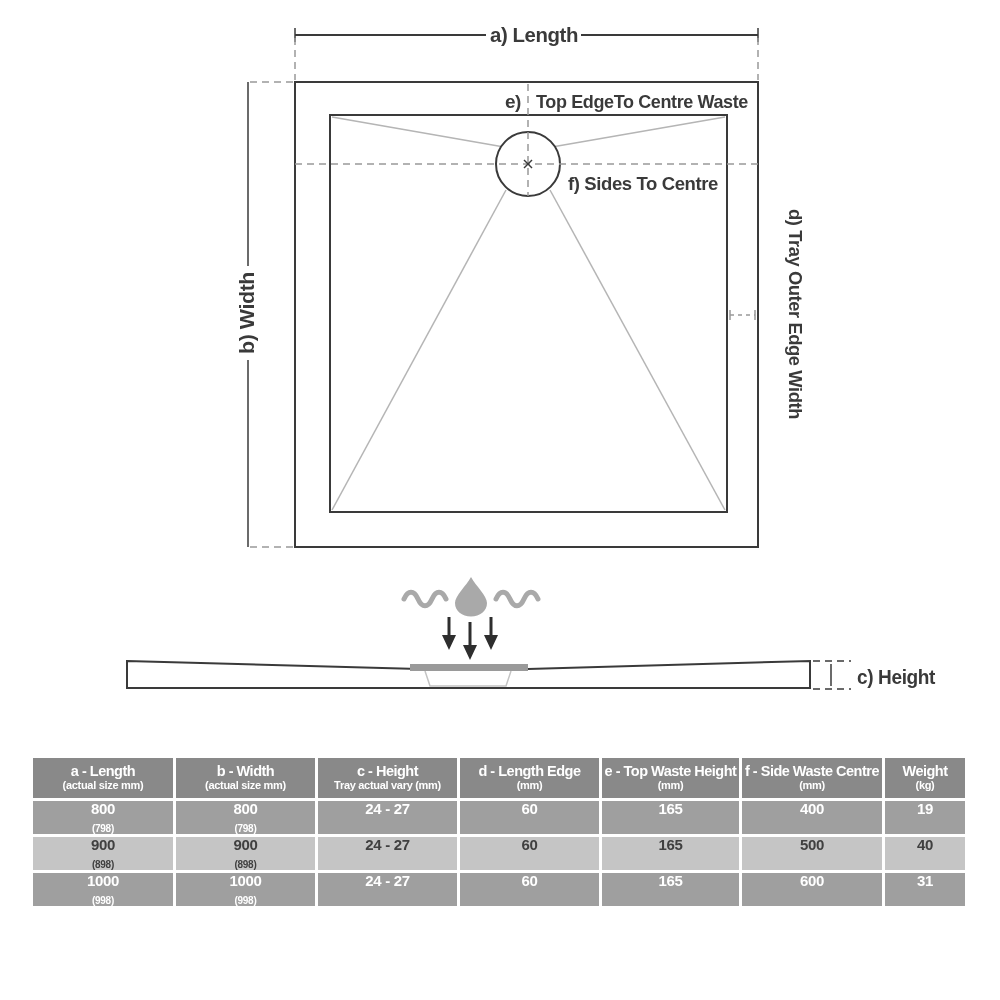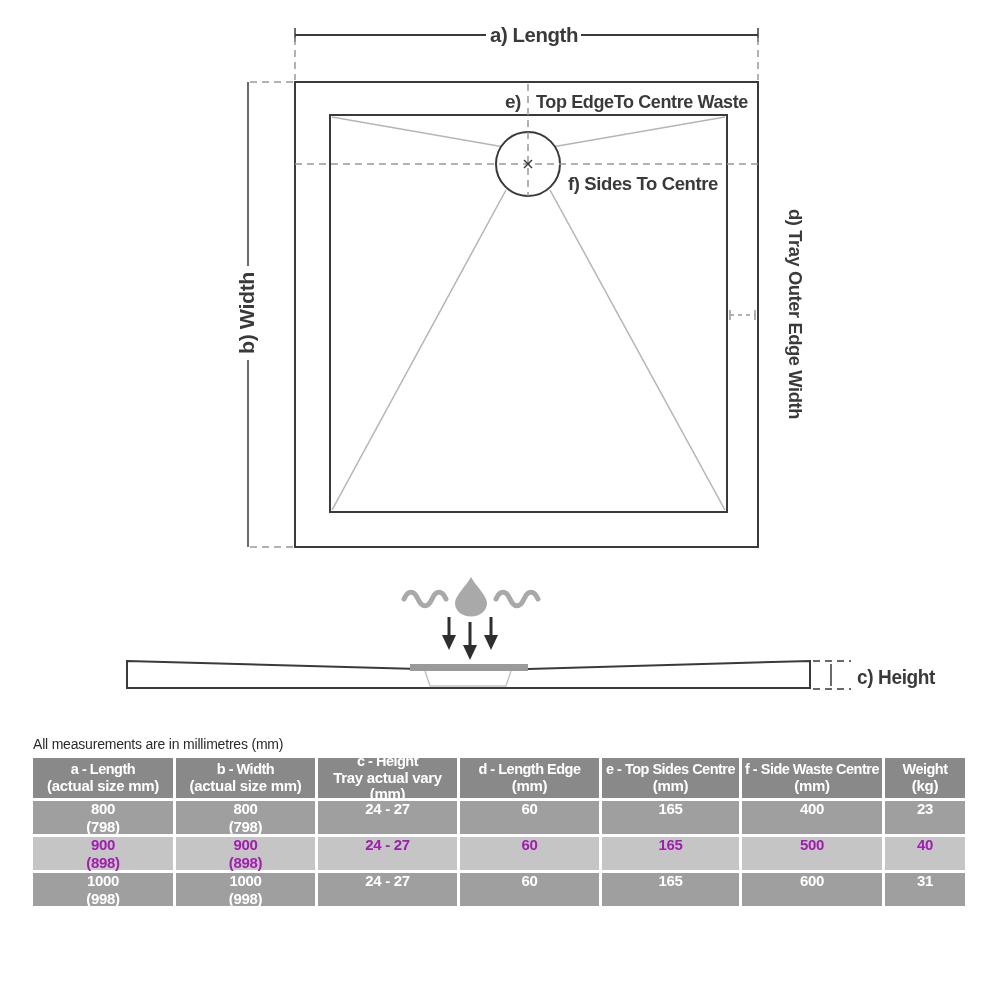--- a/index.html
+++ b/index.html
@@ -140,7 +140,6 @@
   </svg>
 
   
-  <div class="note">All measurements are in millimetres (mm)</div>
 
   
   <div class="spec-table">

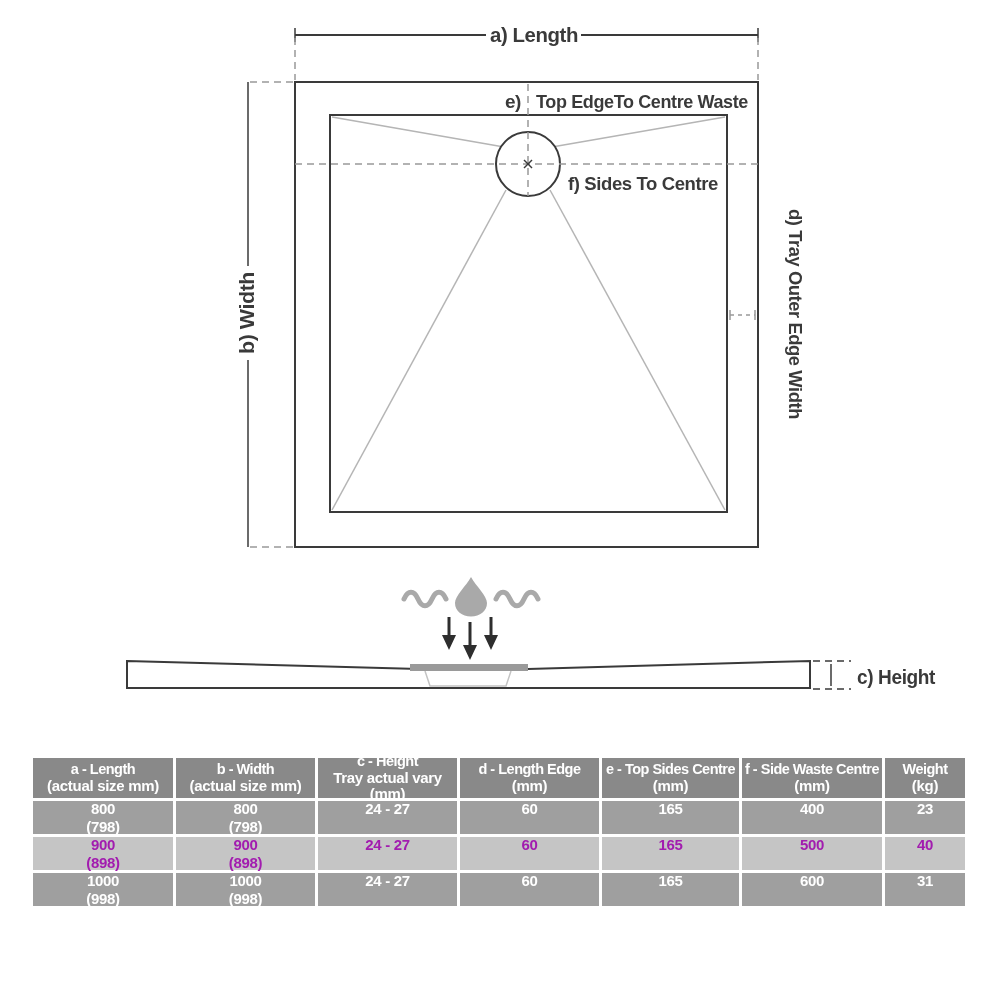--- a/index.html
+++ b/index.html
@@ -162,7 +162,7 @@
         <span class="s">(mm)</span>
       </div>
       <div class="hcell">
-        <span class="t">e - Top Sides Centre</span>
+        <span class="t">e - Top Waste Height</span>
         <span class="s">(mm)</span>
       </div>
       <div class="hcell">

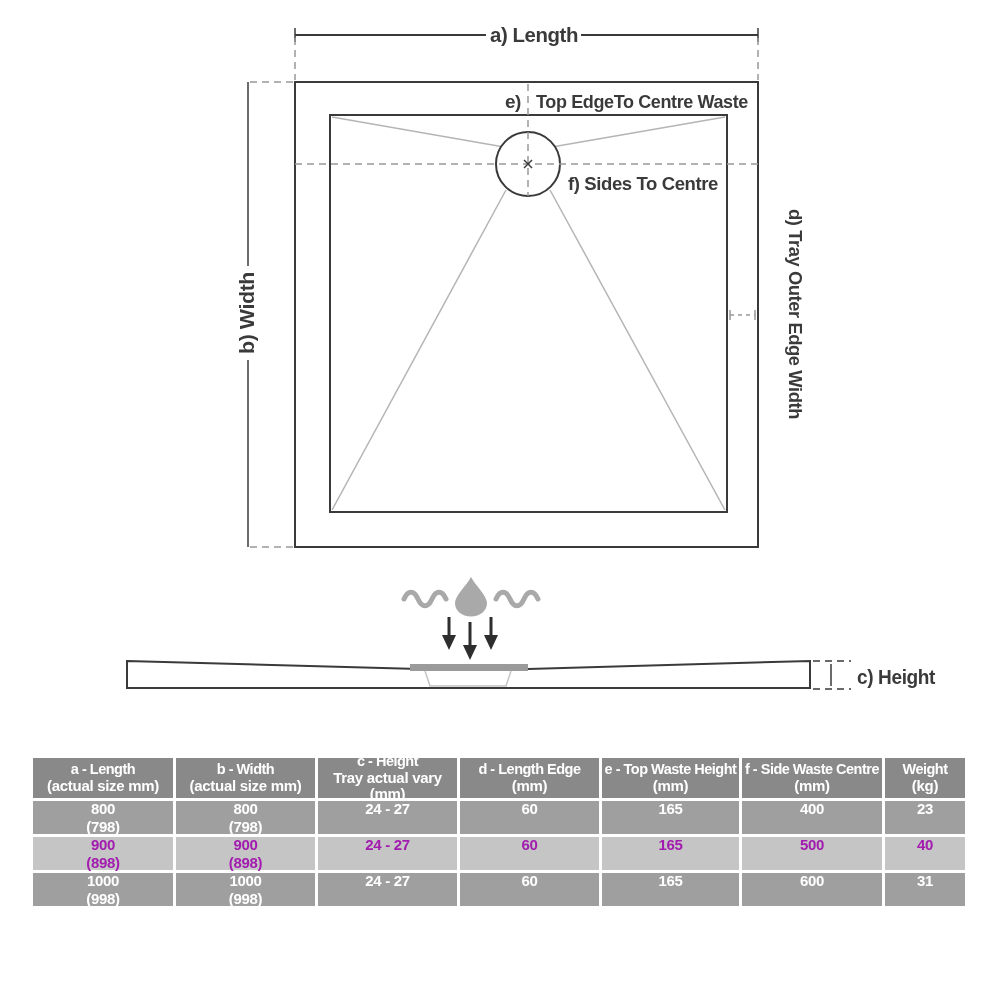--- a/index.html
+++ b/index.html
@@ -28,7 +28,7 @@
     text-align:center;line-height:1.05;
   }
   .hcell .t{font-size:14.5px;font-weight:bold;white-space:nowrap;letter-spacing:-0.5px;}
-  .hcell .s{font-size:15px;font-weight:bold;letter-spacing:-0.3px;margin-top:1px;}
+  .hcell .s{font-size:11px;font-weight:bold;letter-spacing:-0.3px;margin-top:1px;}
   .dcell{
     height:33px;display:flex;flex-direction:column;align-items:center;justify-content:space-between;
     text-align:center;line-height:1.0;

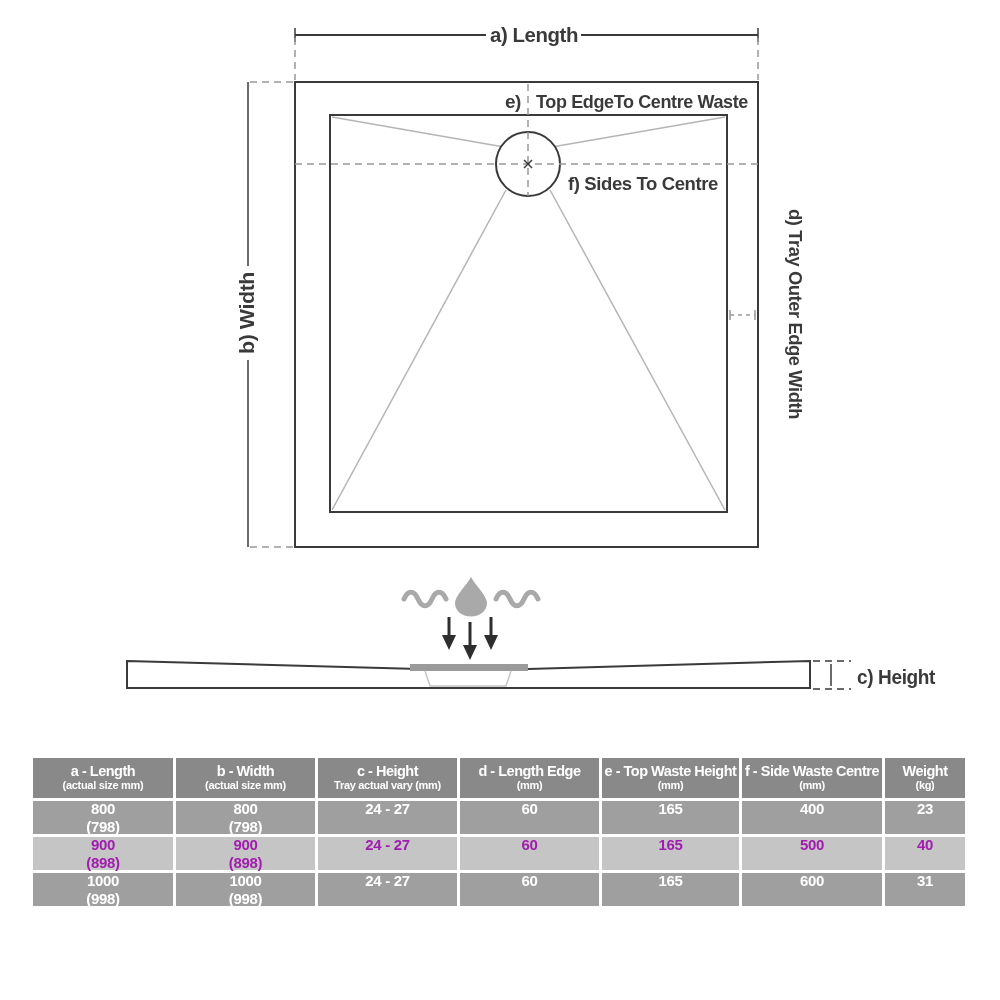--- a/index.html
+++ b/index.html
@@ -197,7 +197,7 @@
         <span class="v">400</span>
       </div>
       <div class="dcell">
-        <span class="v">23</span>
+        <span class="v">19</span>
       </div>
     </div>
 

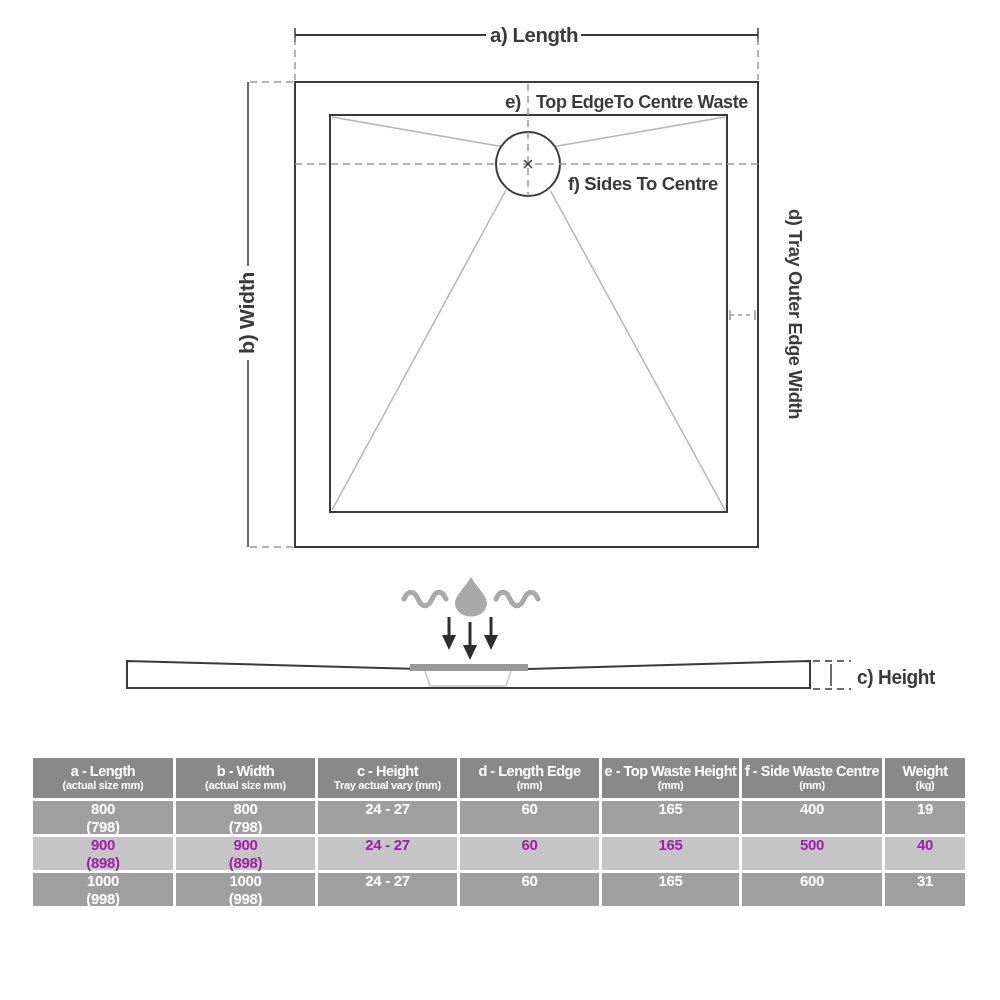--- a/index.html
+++ b/index.html
@@ -36,7 +36,7 @@
   .row-dark .dcell{background:#9f9f9f;color:#ffffff;}
   .row-light .dcell{background:#c5c5c5;color:#a21caf;}
   .dcell .v{font-size:15px;font-weight:bold;letter-spacing:-0.3px;}
-  .dcell .s{font-size:15px;font-weight:bold;letter-spacing:-0.3px;margin-top:1px;}
+  .dcell .s{font-size:10px;font-weight:bold;letter-spacing:-0.3px;margin-top:1px;}
   .trow{display:contents;}
 </style>
 </head>

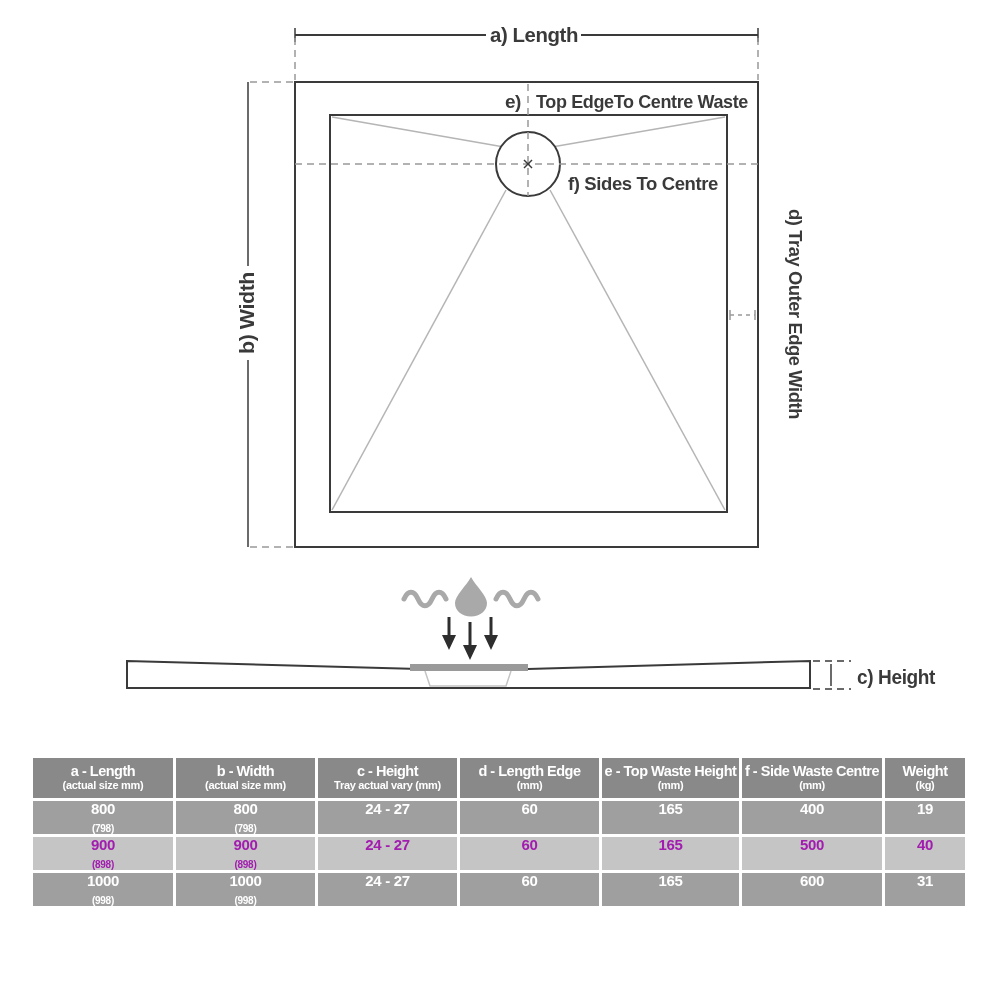--- a/index.html
+++ b/index.html
@@ -34,7 +34,7 @@
     text-align:center;line-height:1.0;
   }
   .row-dark .dcell{background:#9f9f9f;color:#ffffff;}
-  .row-light .dcell{background:#c5c5c5;color:#a21caf;}
+  .row-light .dcell{background:#c5c5c5;color:#404040;}
   .dcell .v{font-size:15px;font-weight:bold;letter-spacing:-0.3px;}
   .dcell .s{font-size:10px;font-weight:bold;letter-spacing:-0.3px;margin-top:1px;}
   .trow{display:contents;}

